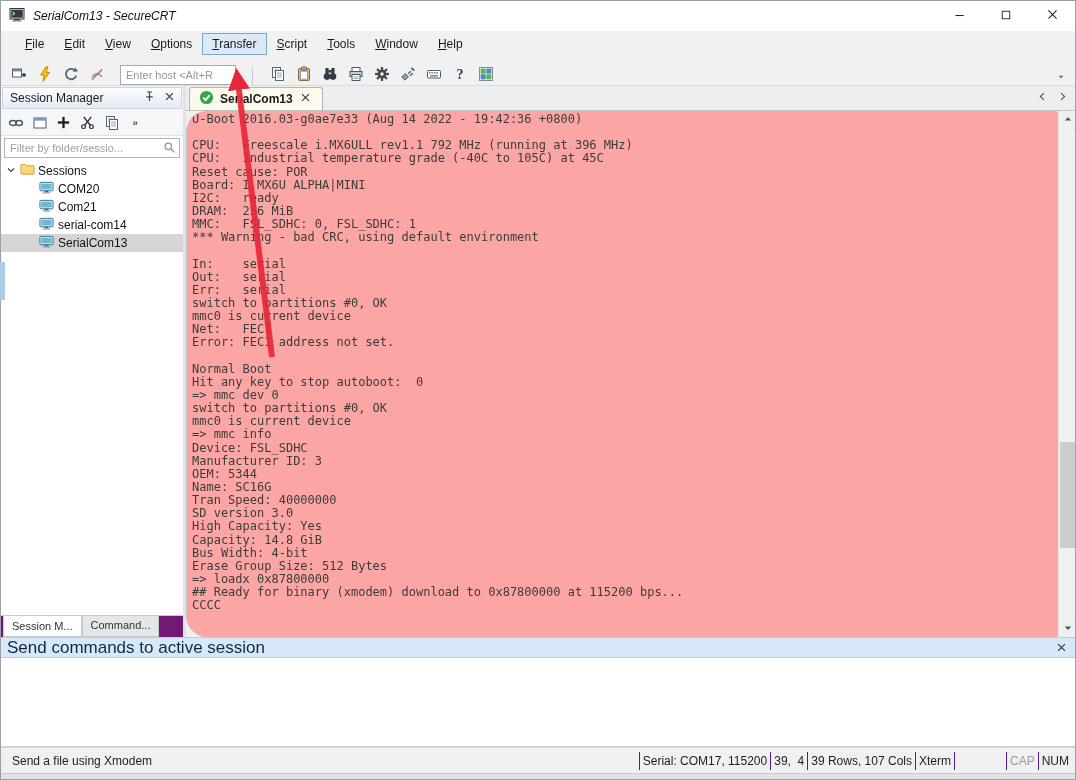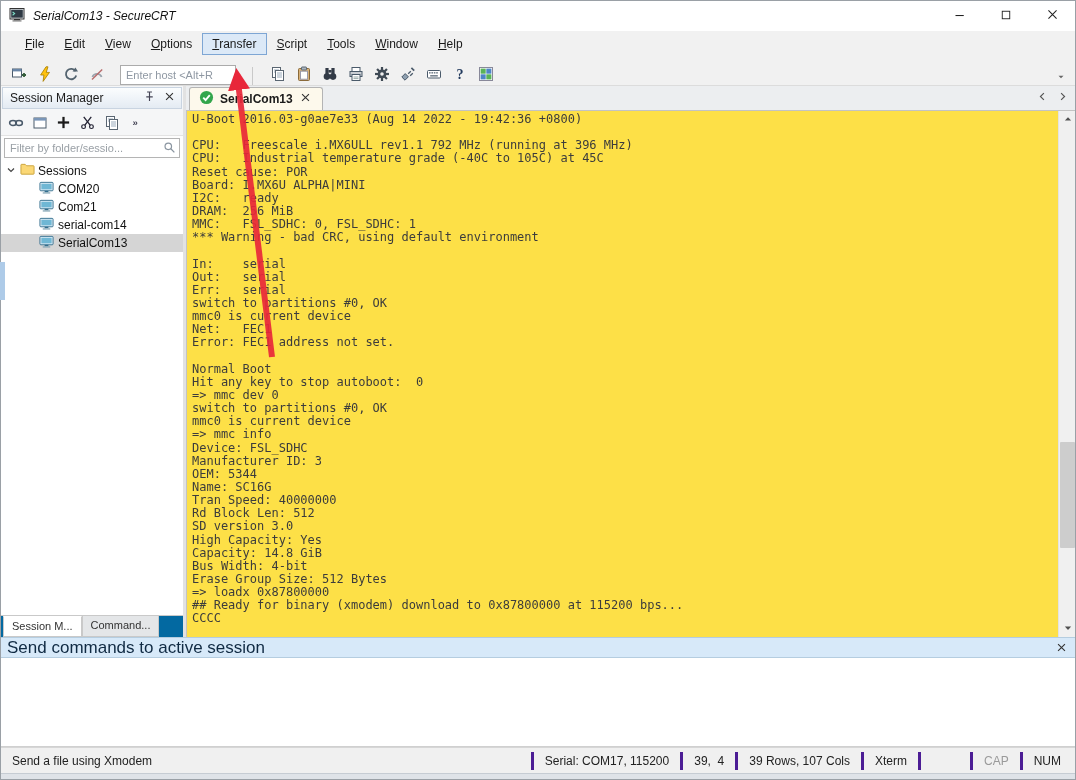--- a/index.html
+++ b/index.html
@@ -117,8 +117,8 @@
   .tab-nav-btn { width:18px; height:17px; display:flex; align-items:center; justify-content:center; }
 
   .terminal {
-    flex:1; position:relative; background:#fde047;
-    border-left:1px solid #c3c3c3; overflow:hidden;
+    flex:1; position:relative; background:#fca5a5;
+    border-left:1px solid #c3c3c3; overflow:hidden;border-radius:21px;
   }
   .term-output {
     position:absolute; inset:2px 18px 0 5px;

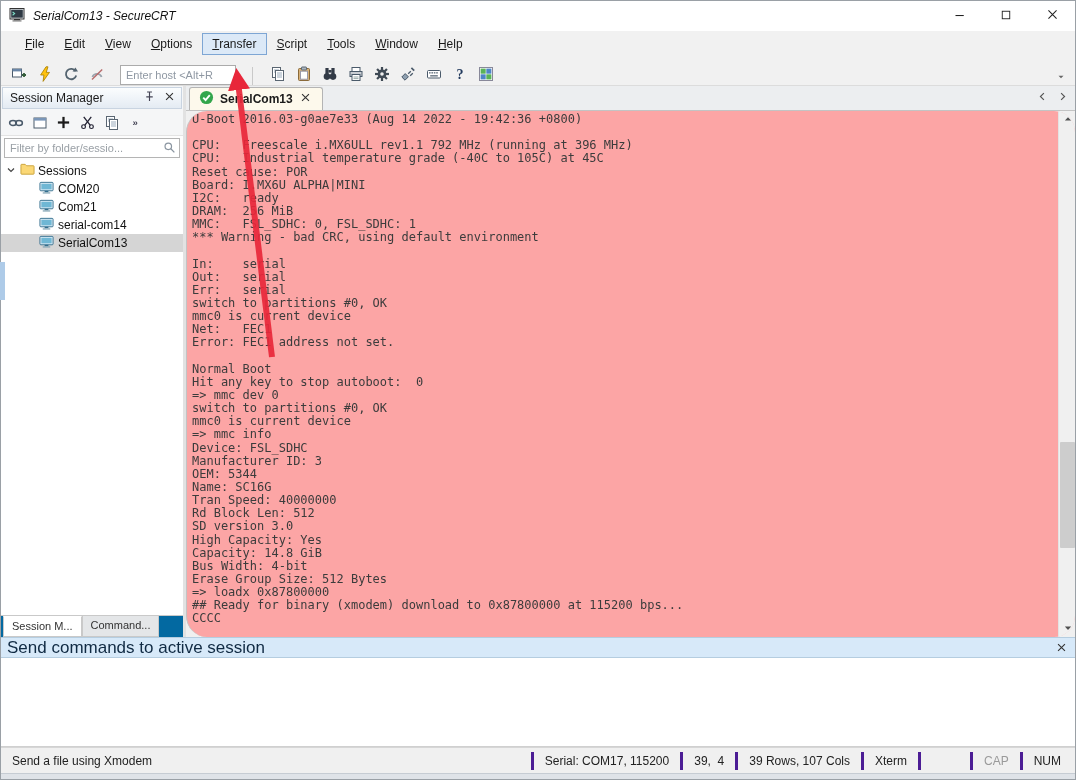--- a/index.html
+++ b/index.html
@@ -525,7 +525,6 @@
             <div class="term-line">OEM: 5344</div>
             <div class="term-line">Name: SC16G</div>
             <div class="term-line">Tran Speed: 40000000</div>
-            <div class="term-line">Rd Block Len: 512</div>
             <div class="term-line">SD version 3.0</div>
             <div class="term-line">High Capacity: Yes</div>
             <div class="term-line">Capacity: 14.8 GiB</div>

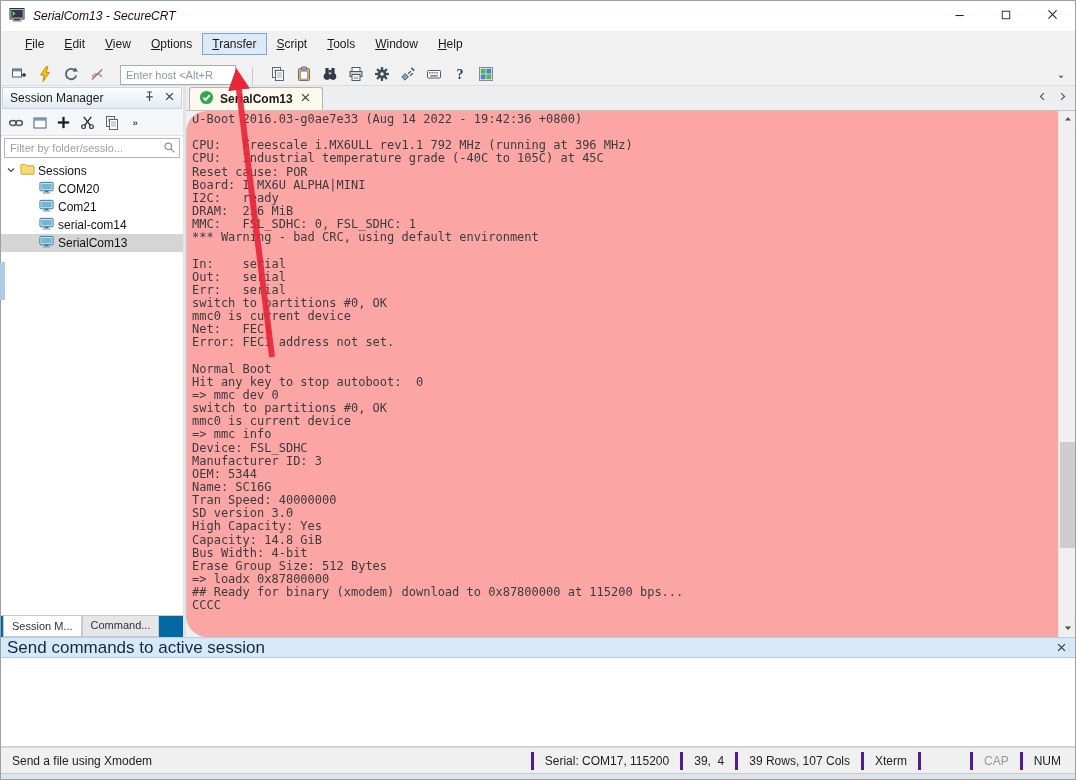--- a/index.html
+++ b/index.html
@@ -93,7 +93,7 @@
   .tree-label { font-size:12px; color:#111; }
   .sb-tabs {
     height:22px; flex:none; display:flex; align-items:stretch;
-    background:#0369a1; border-top:1px solid #c9c9c9; padding-left:2px;
+    background:#701a75; border-top:1px solid #c9c9c9; padding-left:2px;
   }
   .stab {
     padding:3px 8px 0 8px; font-size:11px; color:#333;

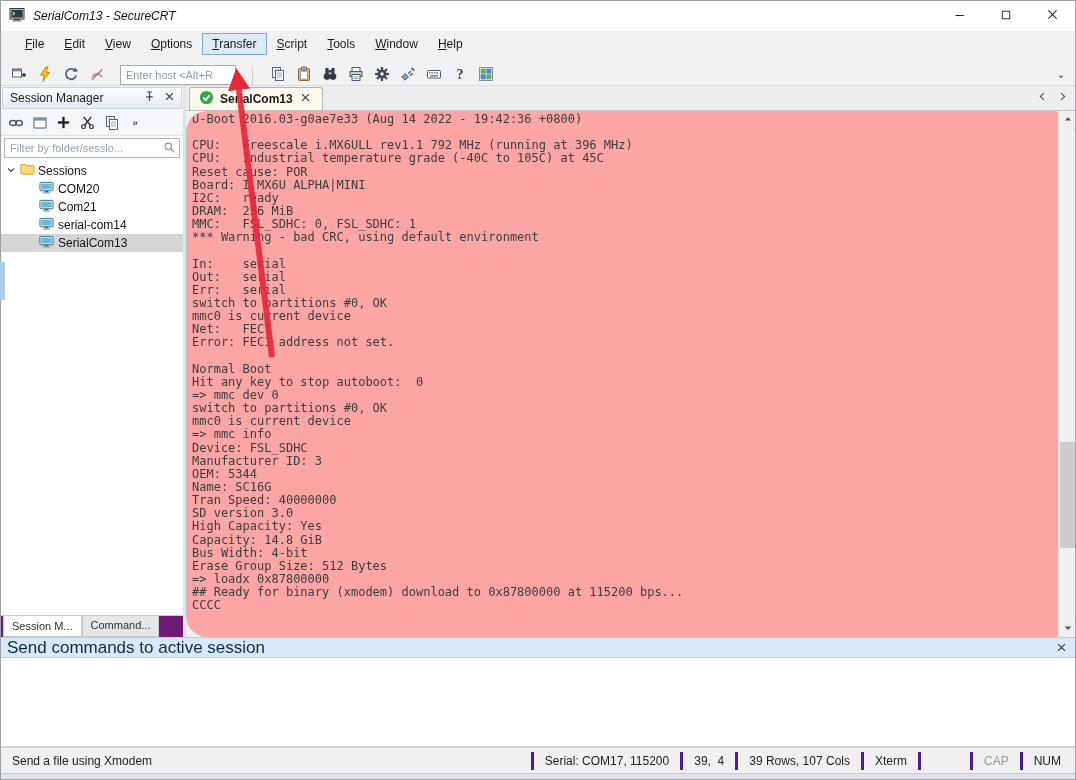--- a/index.html
+++ b/index.html
@@ -164,8 +164,8 @@
   .sb-hint { padding:0 8px; }
   .sb-segs { margin-left:auto; display:flex; align-items:center; height:100%; }
   .seg {
-    padding:0 11px; height:18px; line-height:18px;
-    border-left:3px solid #4c1d95; text-align:center; white-space:pre;
+    padding:0 3px; height:18px; line-height:18px;
+    border-left:1px solid #4c1d95; text-align:center; white-space:pre;
   }
   .seg.dim { color:#9a9a9a; }
   .seg.spacer { min-width:52px; }

